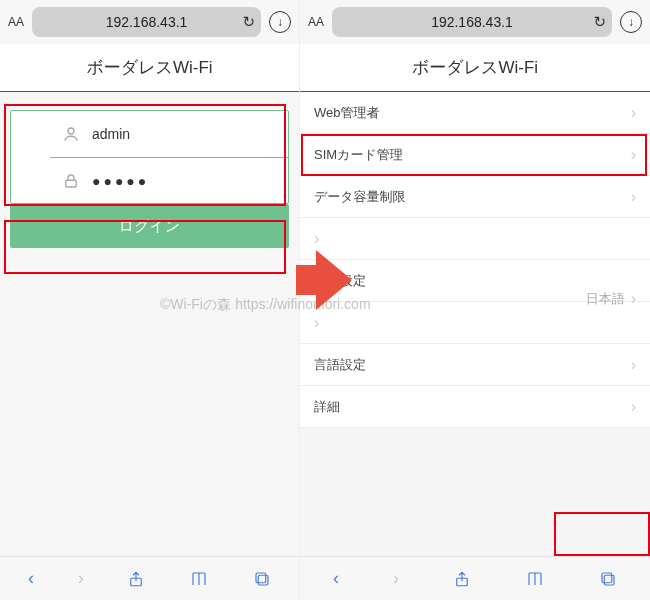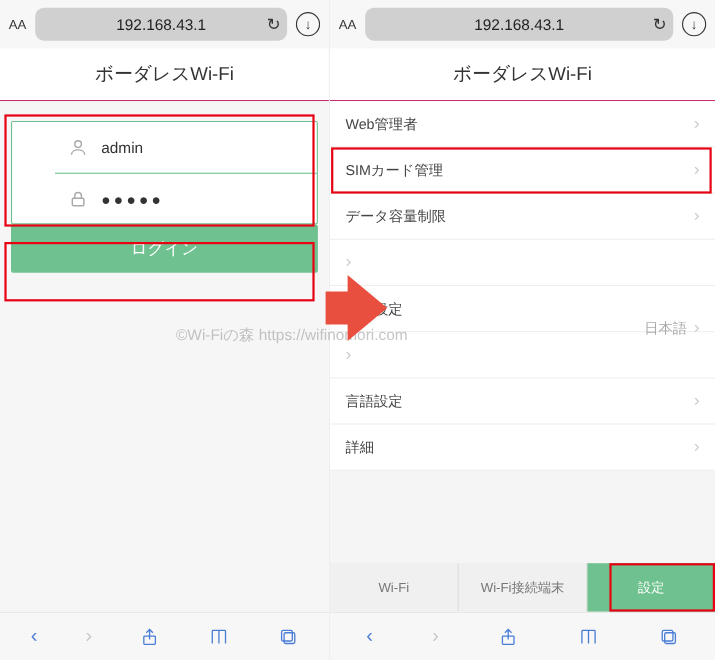--- a/index.html
+++ b/index.html
@@ -150,11 +150,6 @@
       </div>
       <div class="list-gap"></div>
       <div class="red-box" style="left:1px;top:42px;width:346px;height:42px;"></div>
-      <div class="tabs">
-        <div class="tab">Wi-Fi</div>
-        <div class="tab">Wi-Fi接続端末</div>
-        <div class="tab active">設定</div>
-      </div>
       <div class="red-box" style="bottom:0;right:0;width:96px;height:44px;left:auto;top:auto;"></div>
     </div>
     <div class="bottombar">

